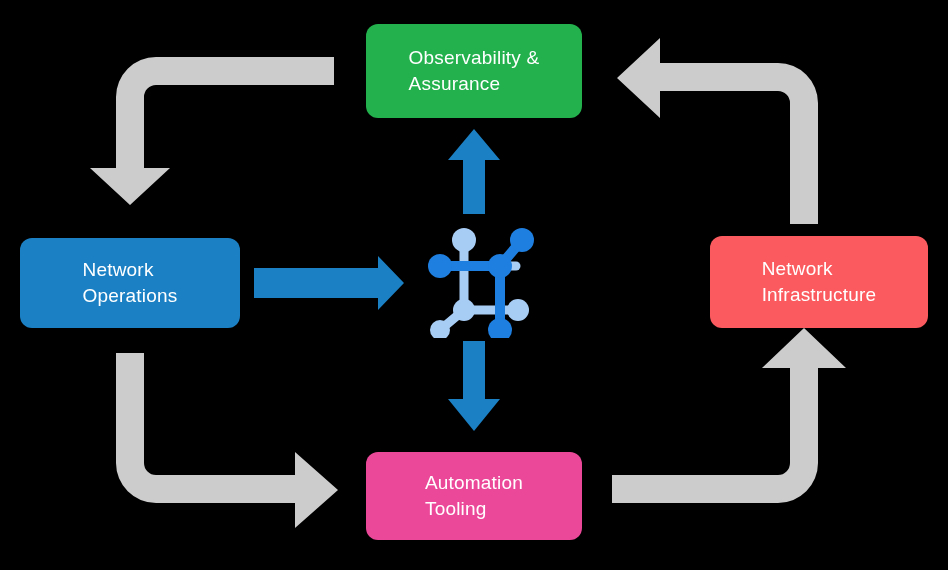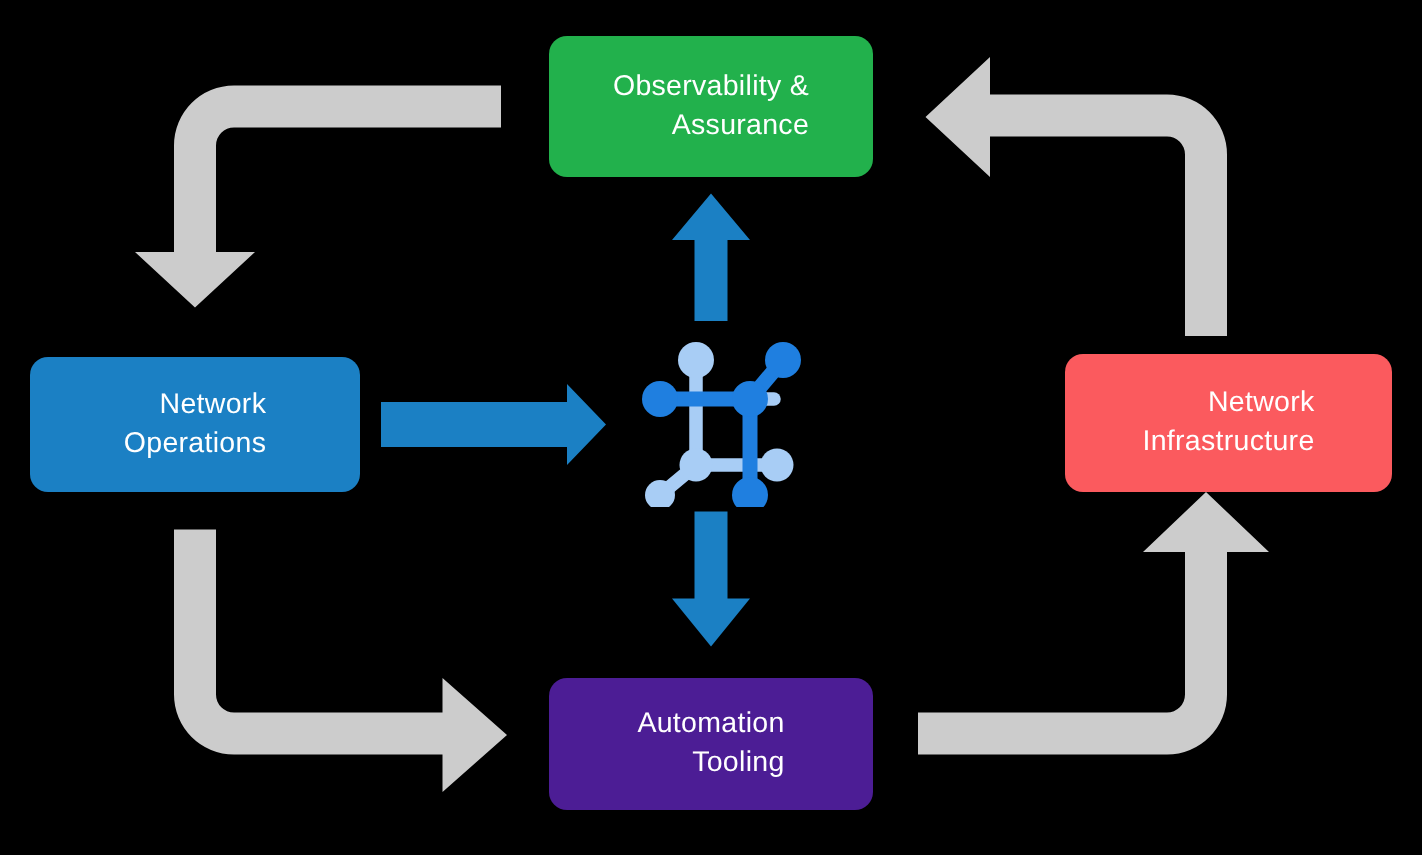--- a/index.html
+++ b/index.html
@@ -28,7 +28,7 @@
     display: flex;
     align-items: center;
     justify-content: center;
-    text-align: right;
+    text-align: left;
     color: #ffffff;
     font-size: 19px;
     line-height: 1.35;

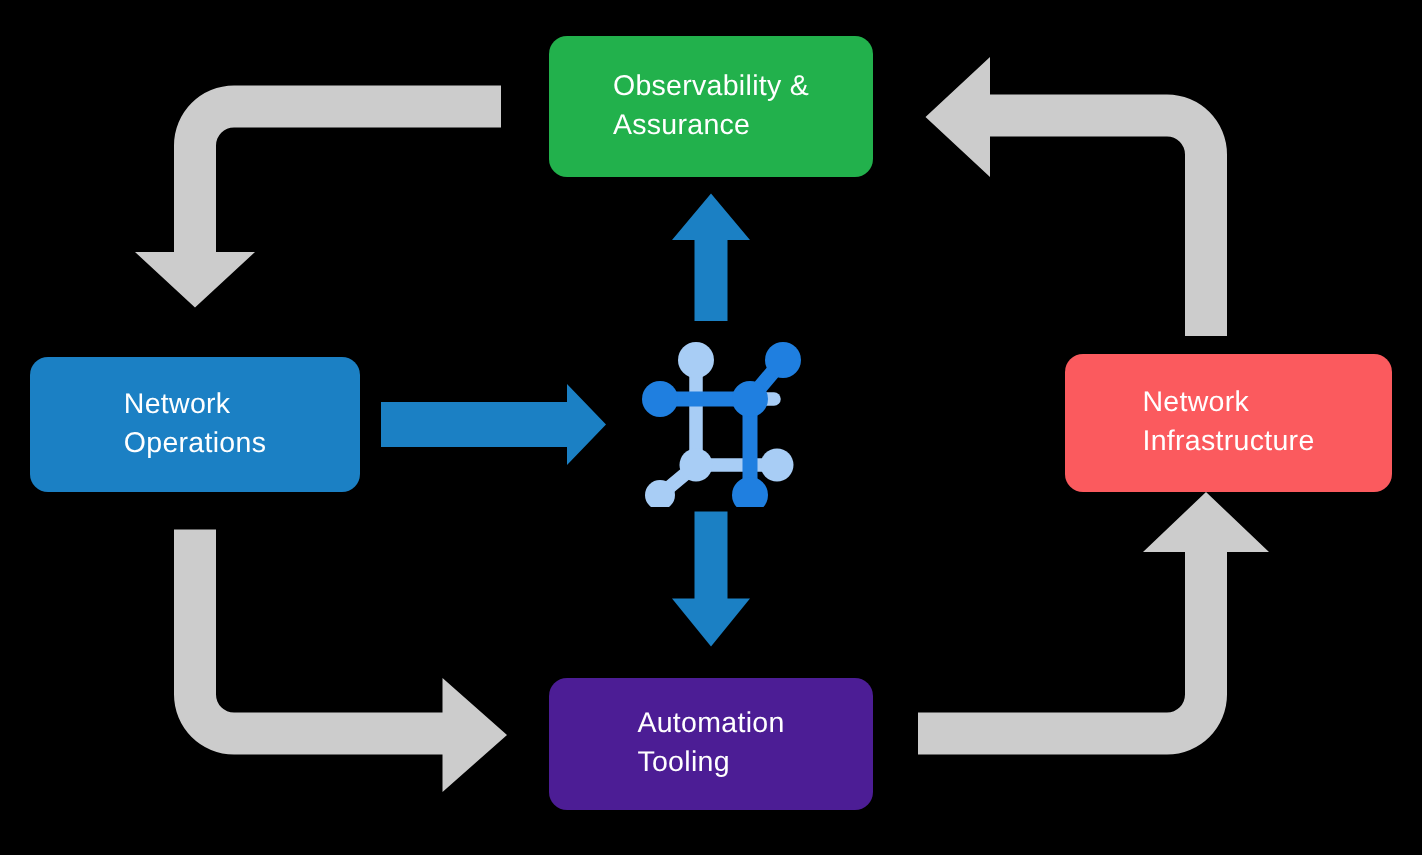--- a/index.html
+++ b/index.html
@@ -55,7 +55,7 @@
   }
   #box-automation-tooling {
     left: 366px;  top: 452px; width: 216px; height: 88px;
-    background: #4c1d95;
+    background: #ec4899;
   }
   #hub-icon {
     position: absolute;

